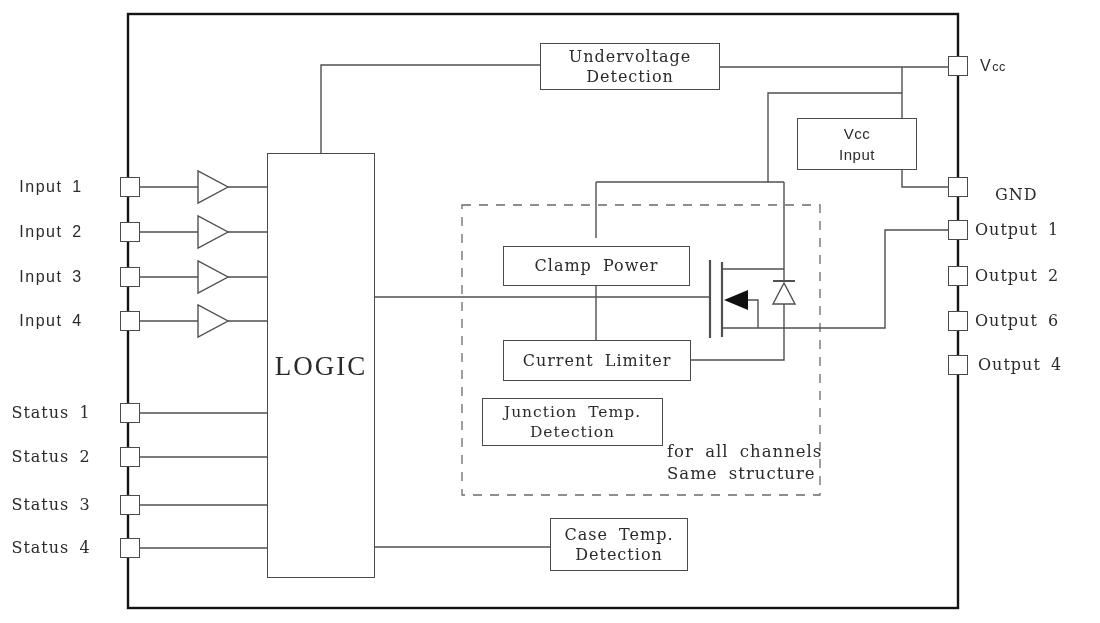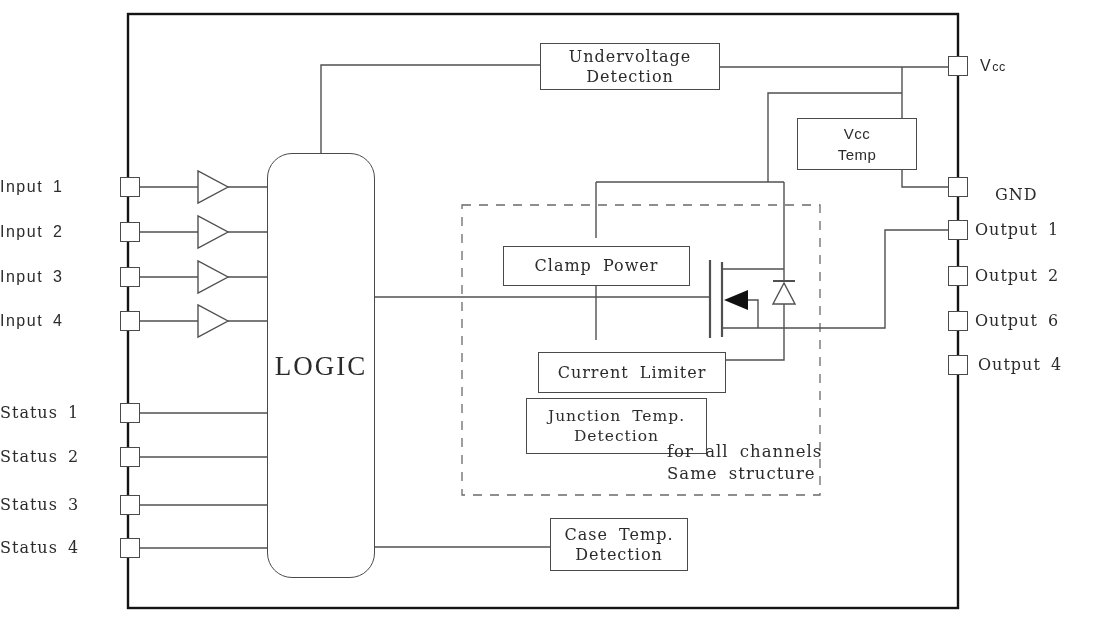--- a/index.html
+++ b/index.html
@@ -117,7 +117,7 @@
 
   <div class="blk blk-vccclamp">
     <div>Vcc</div>
-    <div>Temp</div>
+    <div>Input</div>
   </div>
 
   <div class="blk blk-clamp-power">

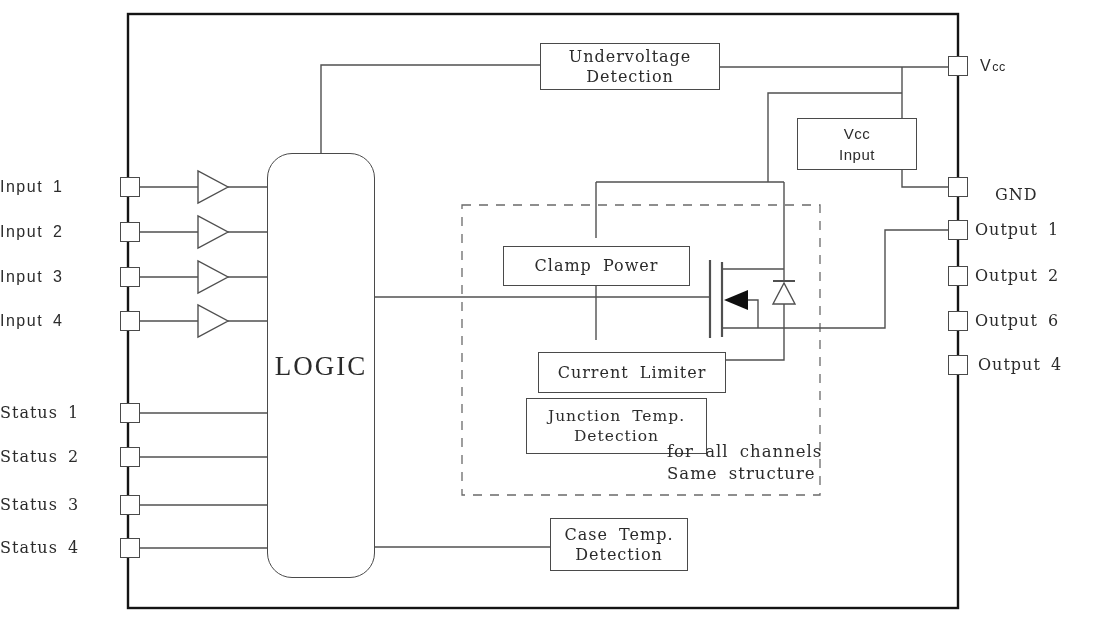--- a/index.html
+++ b/index.html
@@ -32,7 +32,7 @@
     letter-spacing:1px;word-spacing:4px;white-space:nowrap;
   }
   .plabel.sans{font-family:"Liberation Sans",sans-serif;letter-spacing:1.5px;}
-  .plabel.lft{left:0;width:102px;text-align:left;}
+  .plabel.lft{left:0;width:102px;text-align:center;}
   .plabel .sub{font-size:12.5px;letter-spacing:.5px;}
   .note{
     position:absolute;z-index:2;left:667px;top:441px;font-size:16.5px;line-height:21.5px;

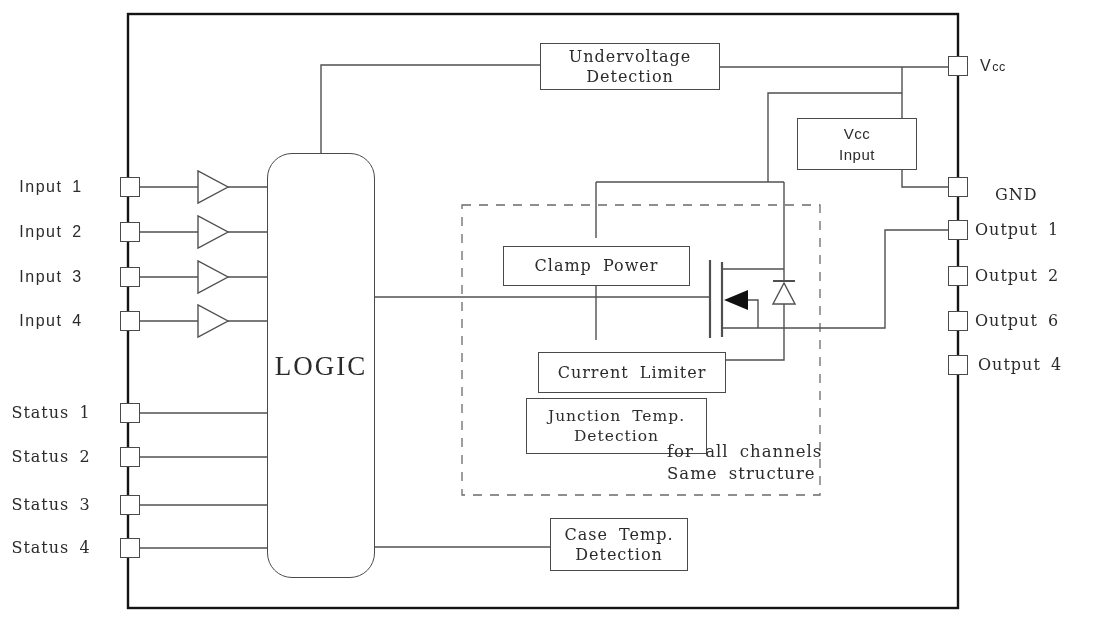--- a/index.html
+++ b/index.html
@@ -22,7 +22,7 @@
   .blk-junction{left:482px;top:398px;width:181px;height:56px;font-size:15.5px;margin-left:44px;}
   .blk-case{left:550px;top:518px;width:138px;height:53px;}
   .blk-logic{left:267px;top:153px;width:108px;height:425px;
-    font-family:"Liberation Serif",serif;font-size:27px;letter-spacing:2px;border-radius:25px;}
+    font-family:"Liberation Serif",serif;font-size:27px;letter-spacing:2px;}
   .pin{
     position:absolute;z-index:3;width:20px;height:20px;background:#fff;
     border:1.5px solid #4a4a4a;box-sizing:border-box;

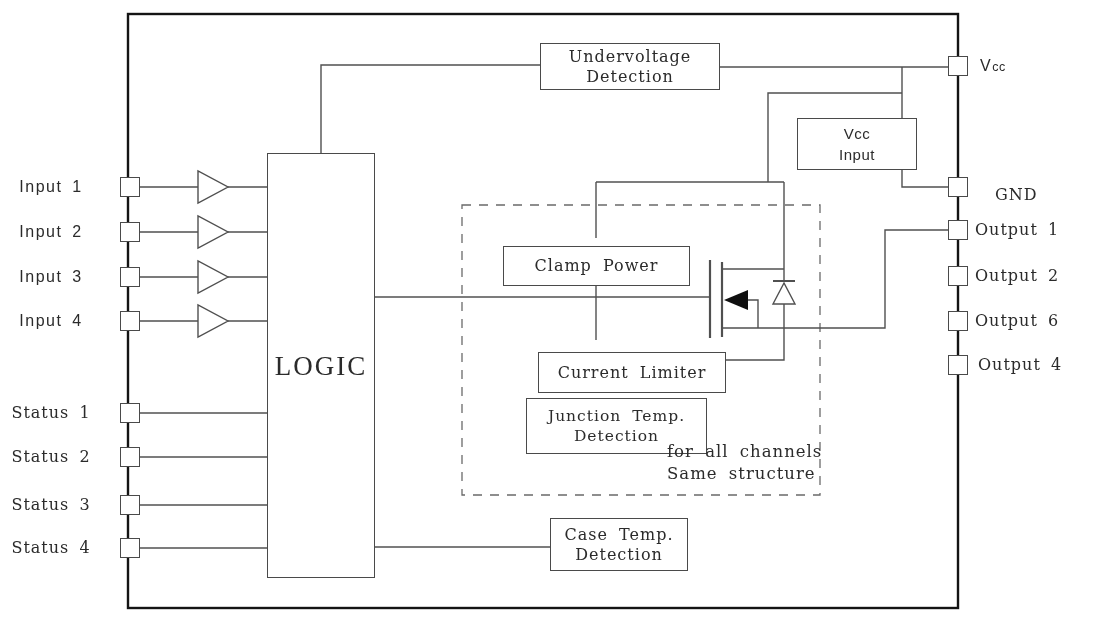--- a/index.html
+++ b/index.html
@@ -18,7 +18,7 @@
   .blk-vccclamp{left:797px;top:118px;width:120px;height:52px;
     font-family:"Liberation Sans",sans-serif;font-size:15px;letter-spacing:.5px;line-height:21px;}
   .blk-clamp-power{left:503px;top:238px;width:187px;height:40px;margin-top:8px;}
-  .blk-current-limiter{left:503px;top:352px;width:188px;height:41px;margin-left:35px;}
+  .blk-current-limiter{left:503px;top:340px;width:188px;height:41px;}
   .blk-junction{left:482px;top:398px;width:181px;height:56px;font-size:15.5px;margin-left:44px;}
   .blk-case{left:550px;top:518px;width:138px;height:53px;}
   .blk-logic{left:267px;top:153px;width:108px;height:425px;

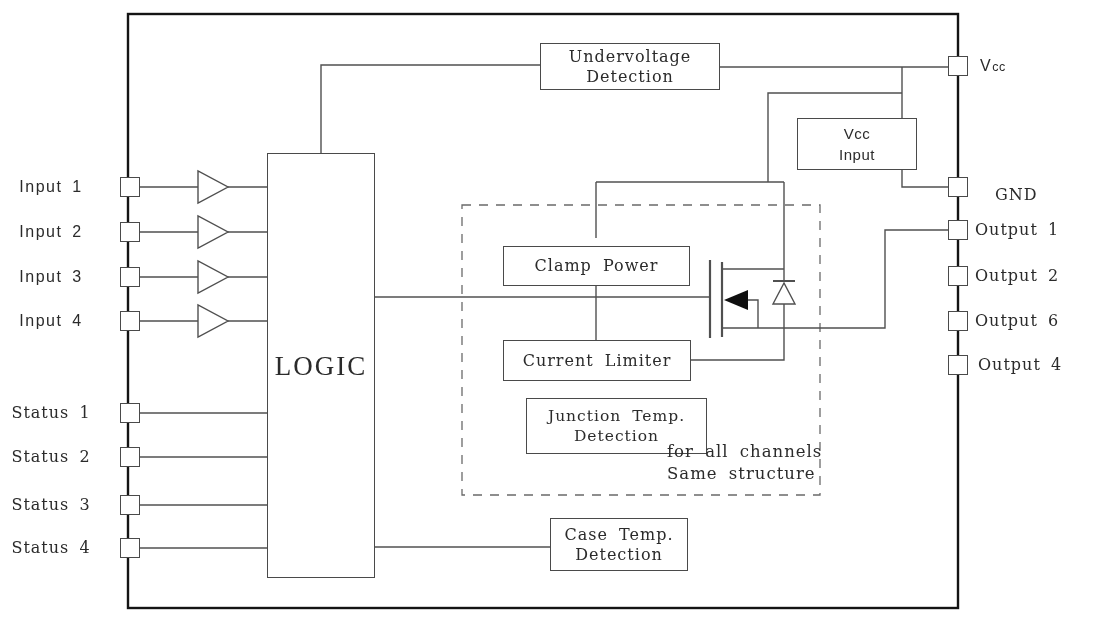--- a/index.html
+++ b/index.html
@@ -19,7 +19,7 @@
     font-family:"Liberation Sans",sans-serif;font-size:15px;letter-spacing:.5px;line-height:21px;}
   .blk-clamp-power{left:503px;top:238px;width:187px;height:40px;margin-top:8px;}
   .blk-current-limiter{left:503px;top:340px;width:188px;height:41px;}
-  .blk-junction{left:482px;top:398px;width:181px;height:56px;font-size:15.5px;margin-left:44px;}
+  .blk-junction{left:482px;top:398px;width:181px;height:48px;font-size:15.5px;}
   .blk-case{left:550px;top:518px;width:138px;height:53px;}
   .blk-logic{left:267px;top:153px;width:108px;height:425px;
     font-family:"Liberation Serif",serif;font-size:27px;letter-spacing:2px;}

